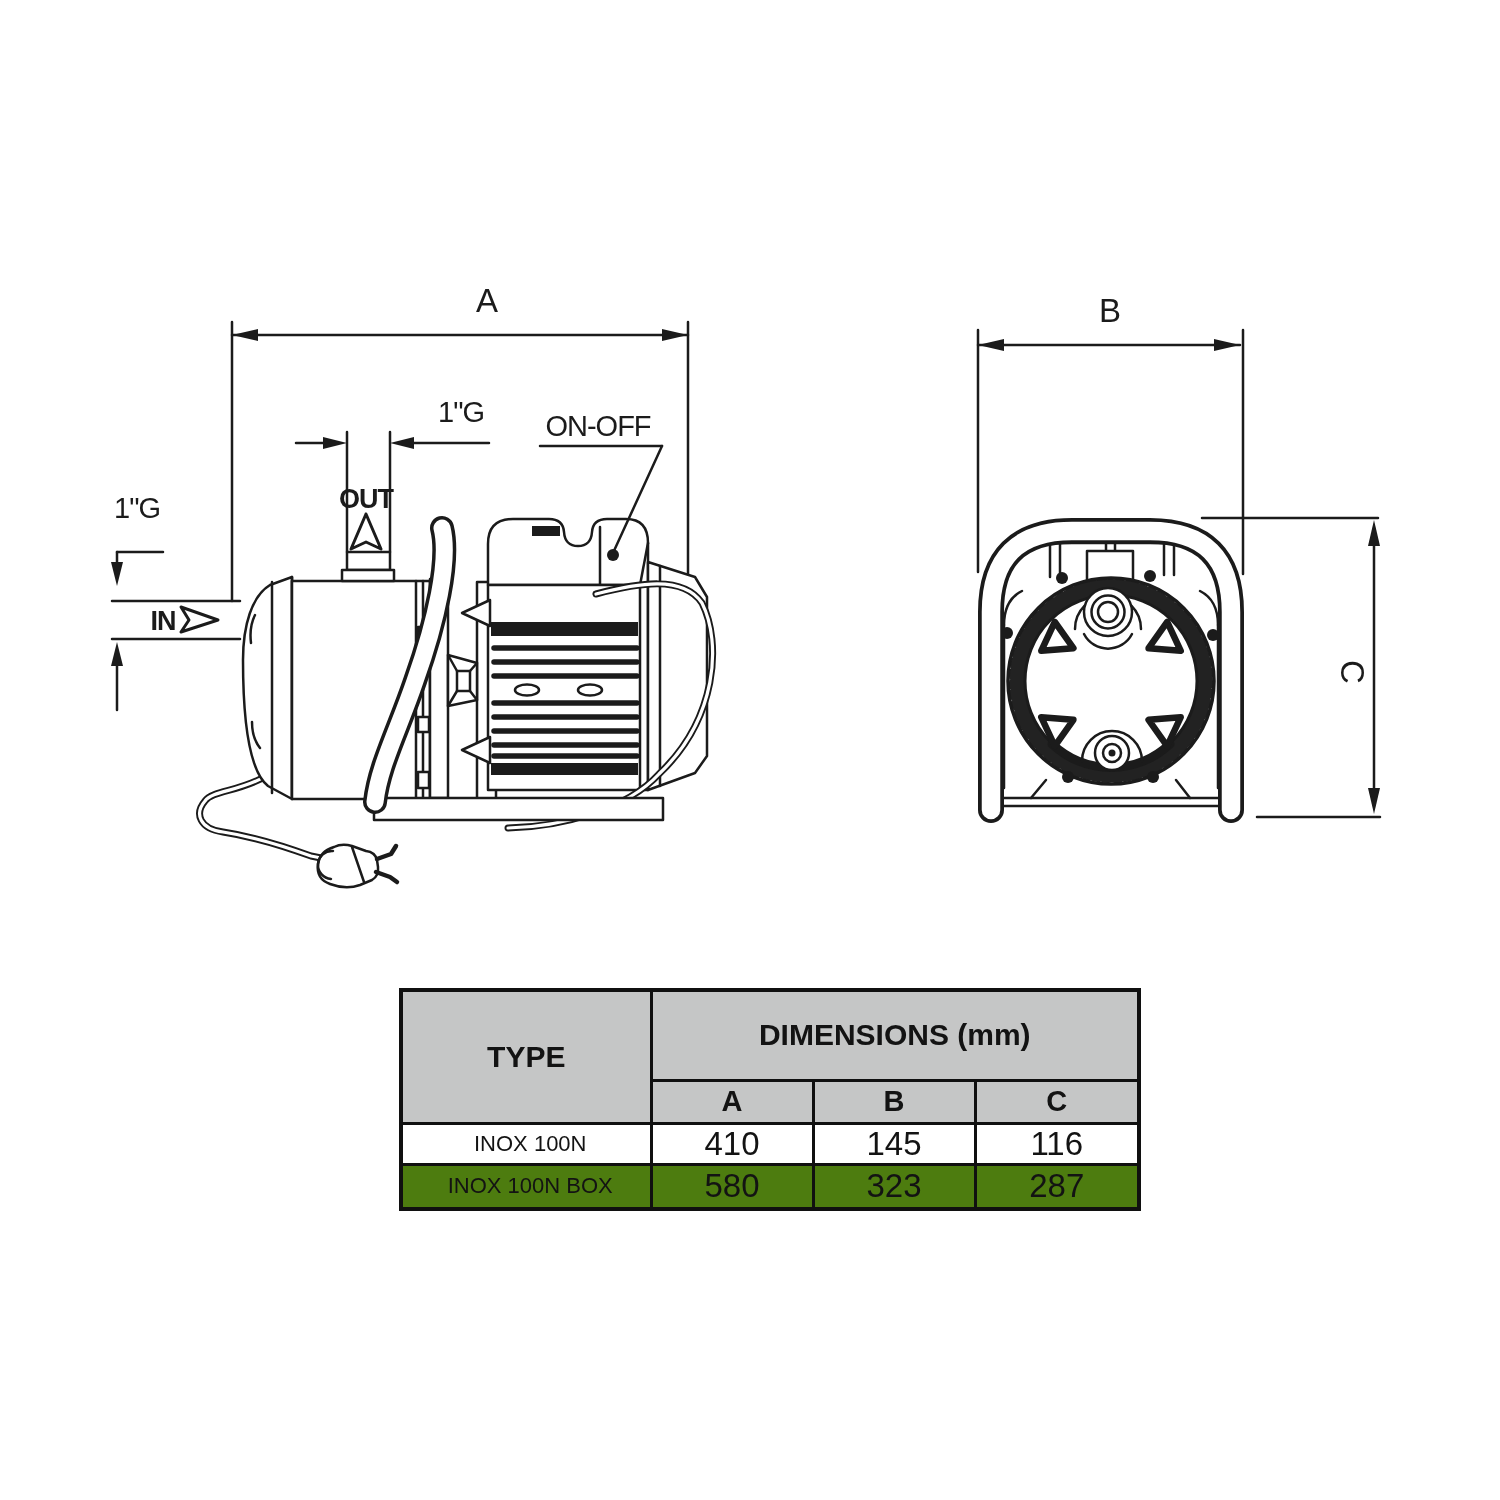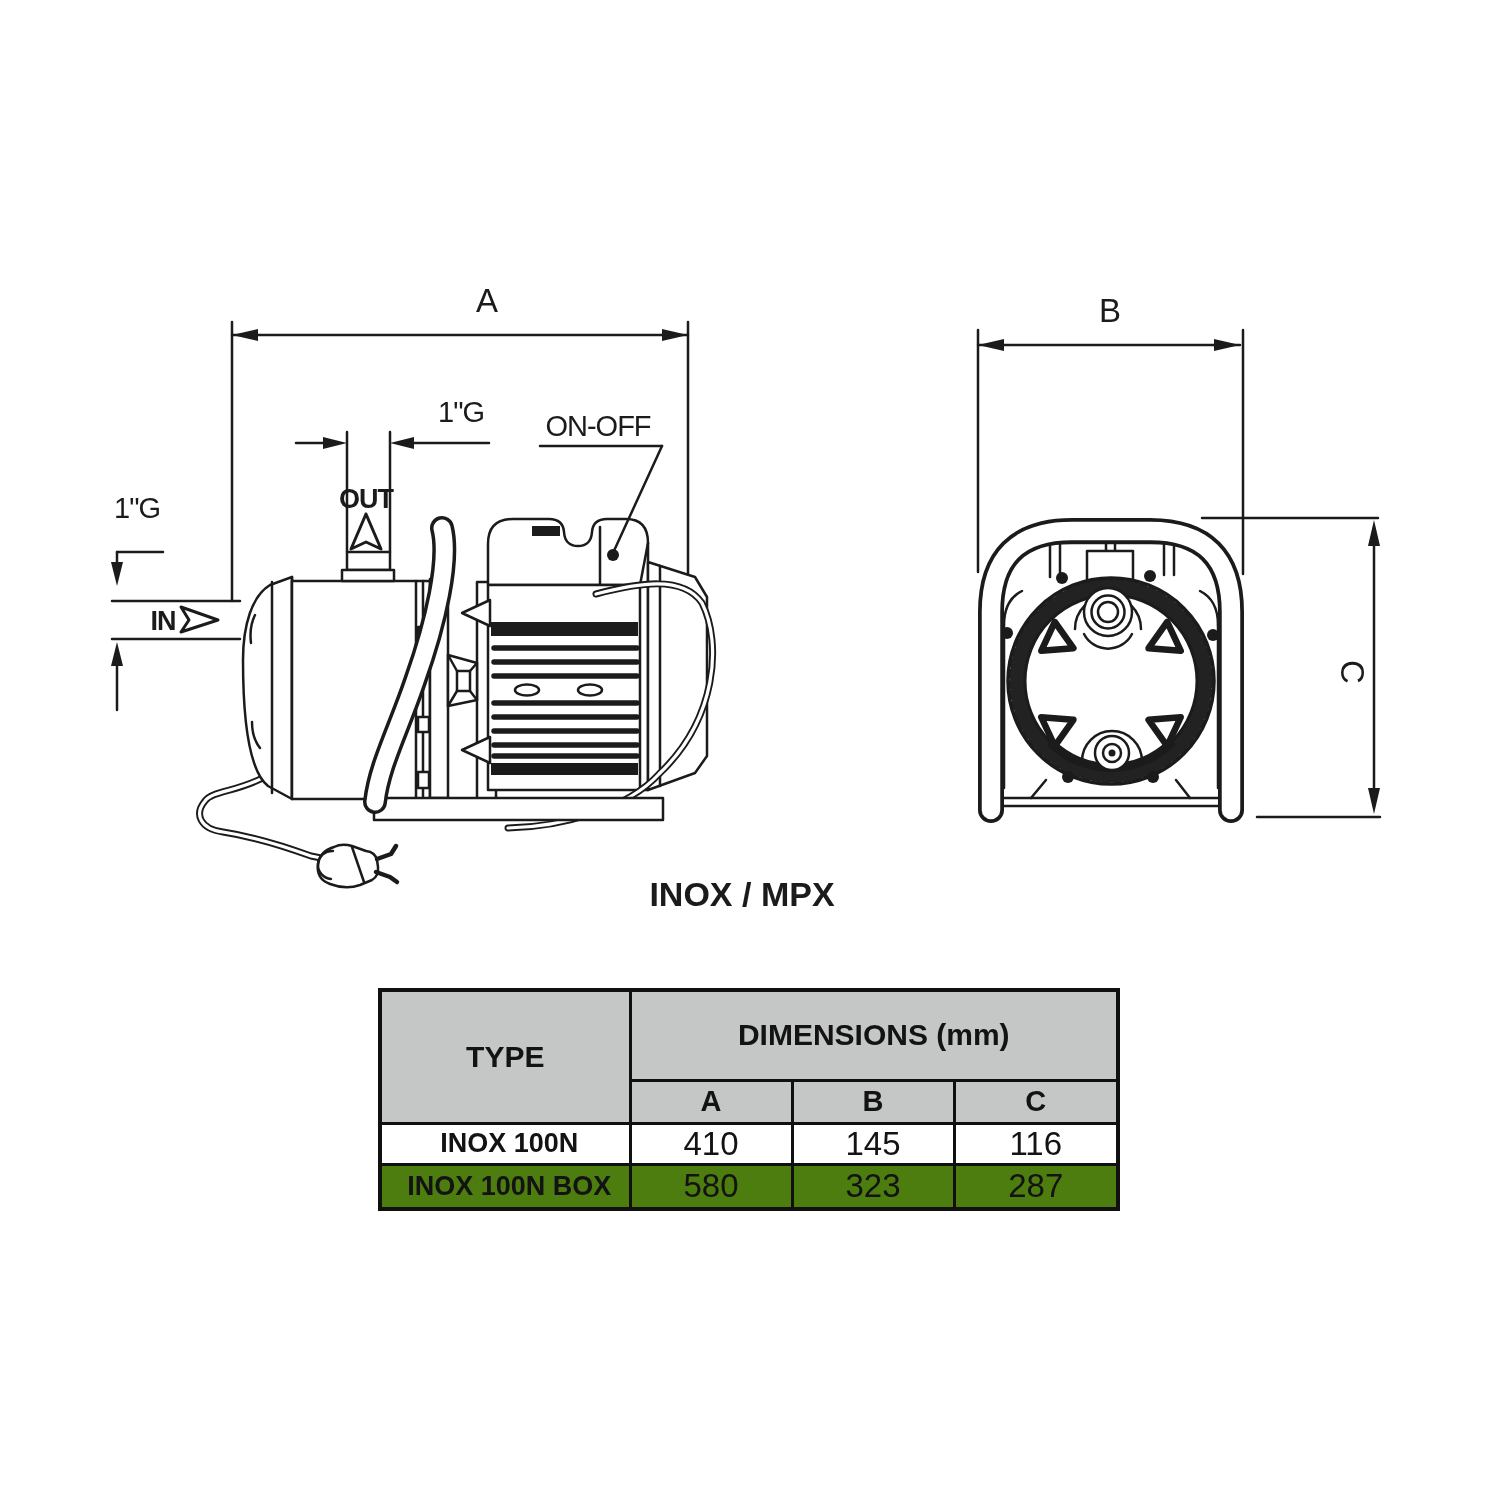--- a/index.html
+++ b/index.html
@@ -258,7 +258,6 @@
   </svg>
 
   
-  <div id="caption">INOX / MPX</div>
 
   
   <table id="spec-table">

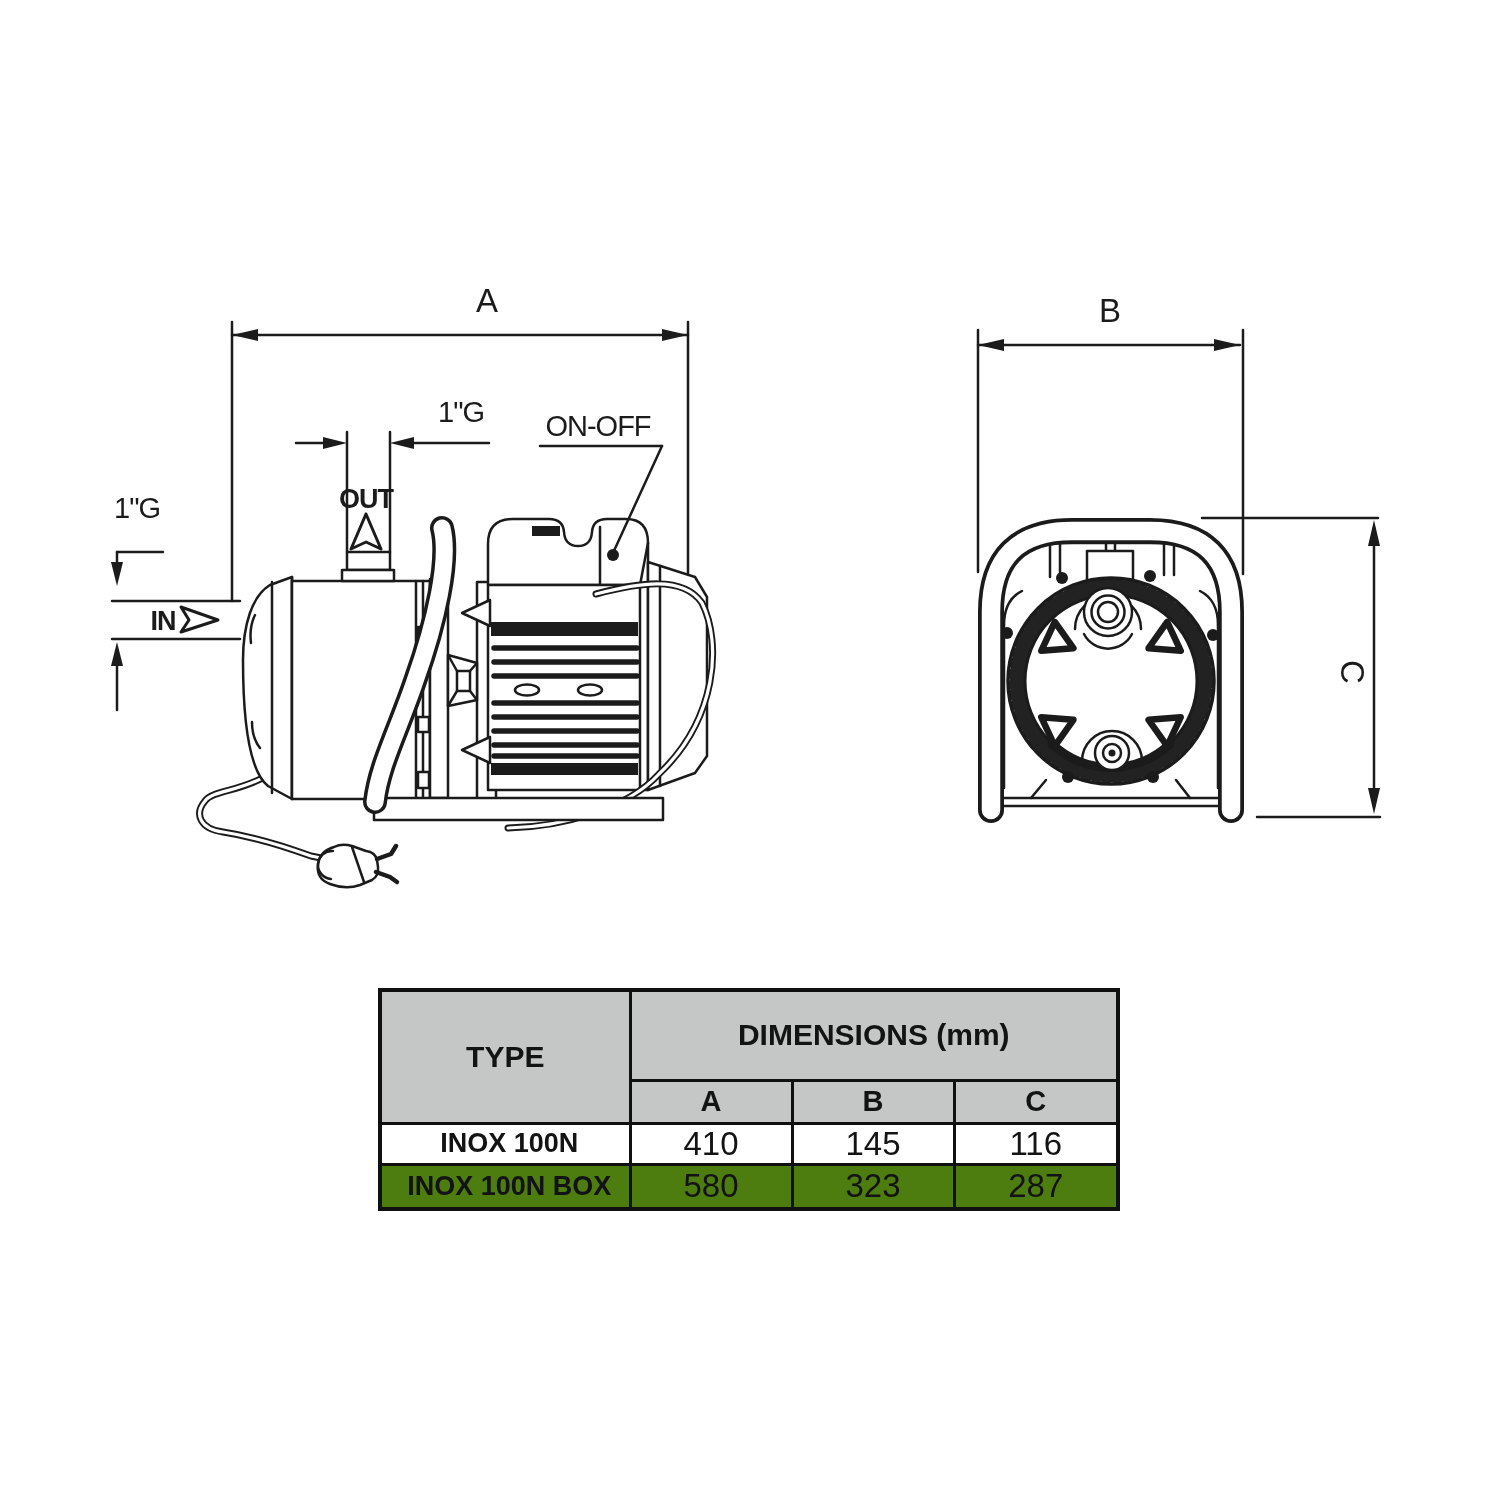--- a/index.html
+++ b/index.html
@@ -15,7 +15,7 @@
               table-layout:fixed;width:738px;}
   #spec-table td{border:3px solid #101010;text-align:center;vertical-align:middle;
                  padding:0;color:#131313;overflow:hidden;}
-  #spec-table{border:4px solid #101010;}
+  #spec-table{border:4px solid #101010;margin-left:21px;}
   .hdr{background:#c5c6c6;font-weight:bold;font-size:30px;}
   .subhdr{background:#c5c6c6;font-weight:bold;font-size:29px;}
   .rowlabel{font-weight:bold;font-size:27px;text-align:left;padding-left:8px !important;}

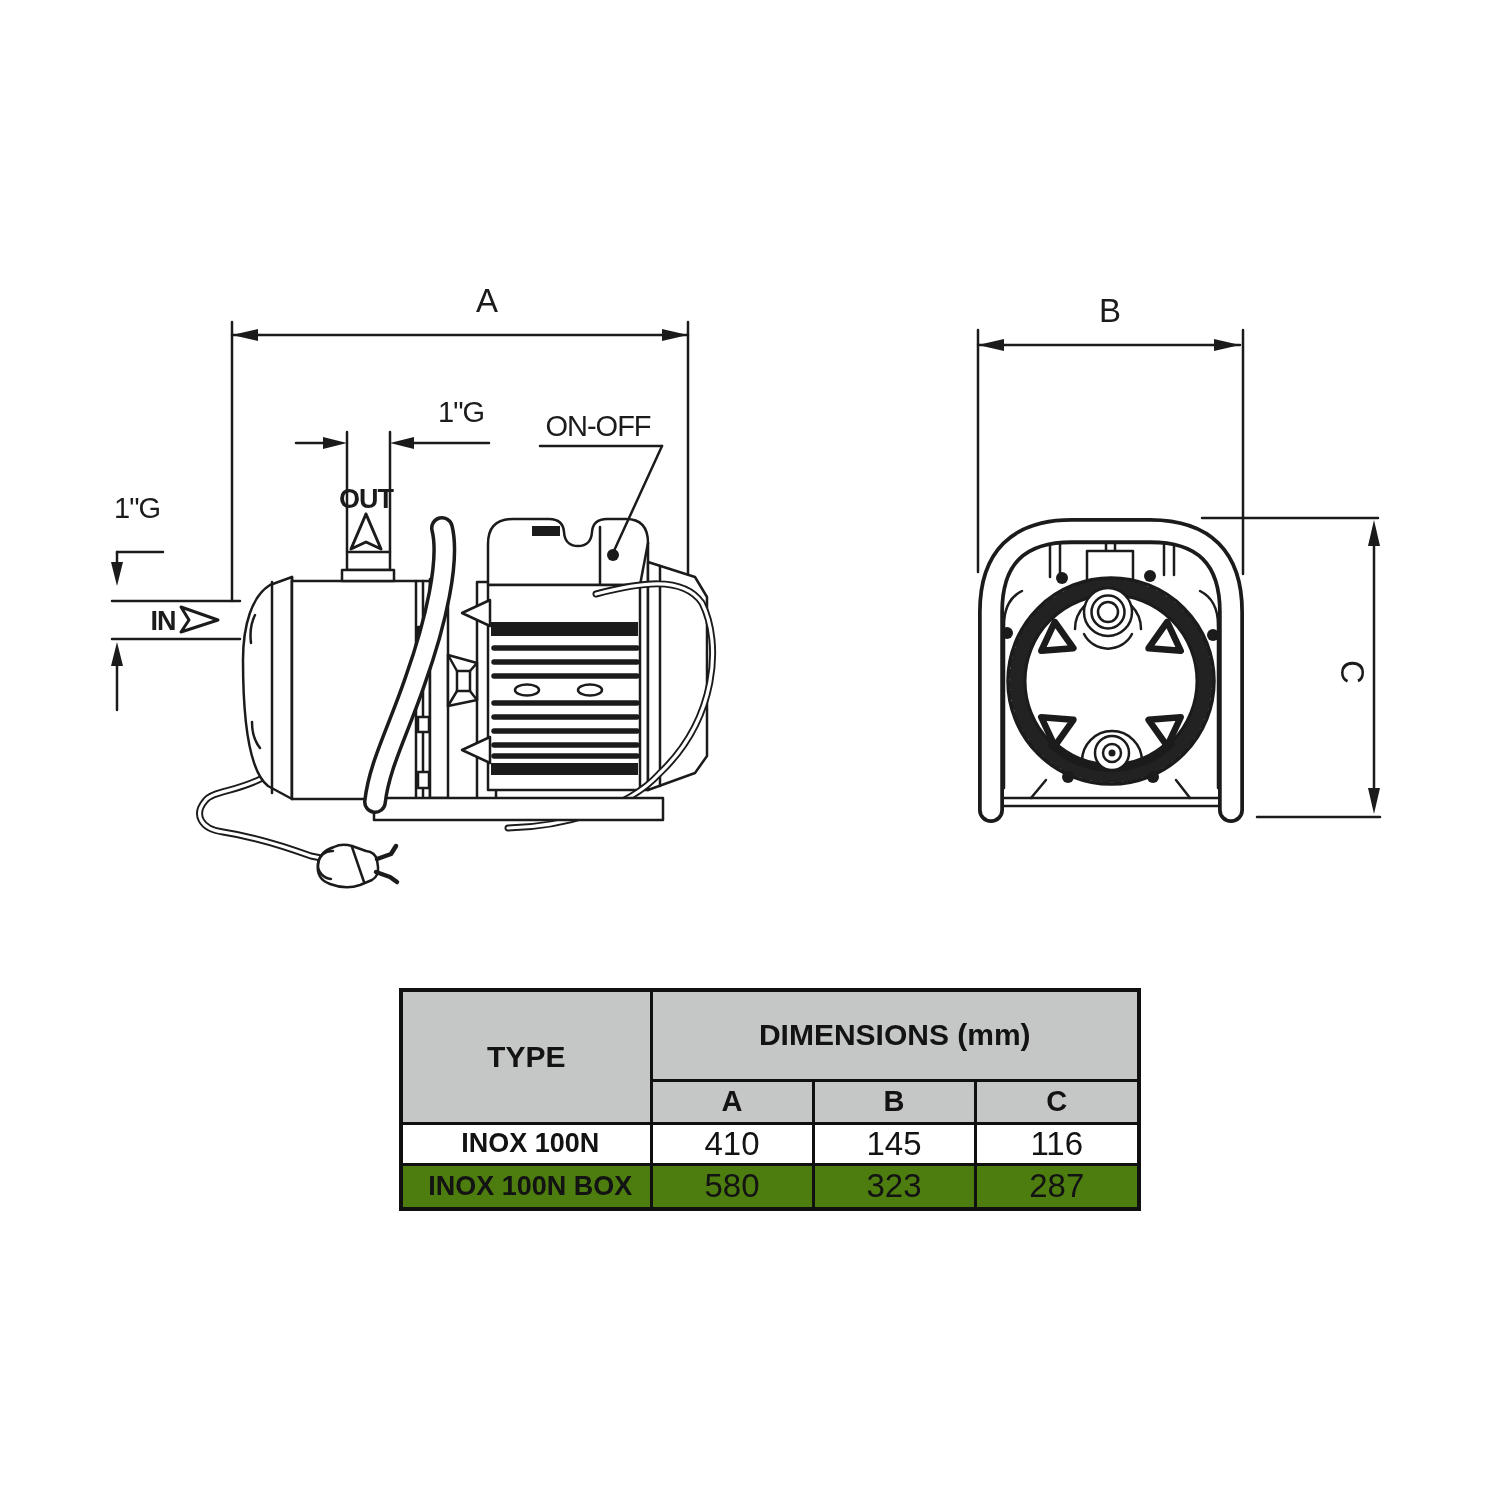--- a/index.html
+++ b/index.html
@@ -18,7 +18,7 @@
   #spec-table{border:4px solid #101010;margin-left:21px;}
   .hdr{background:#c5c6c6;font-weight:bold;font-size:30px;}
   .subhdr{background:#c5c6c6;font-weight:bold;font-size:29px;}
-  .rowlabel{font-weight:bold;font-size:27px;text-align:left;padding-left:8px !important;}
+  .rowlabel{font-weight:normal;font-size:22px;text-align:left;padding-left:8px !important;}
   .cellnum{font-size:33px;font-weight:normal;}
   .row-white td{background:#ffffff;}
   .row-gray td{background:#4d7c0f;}

